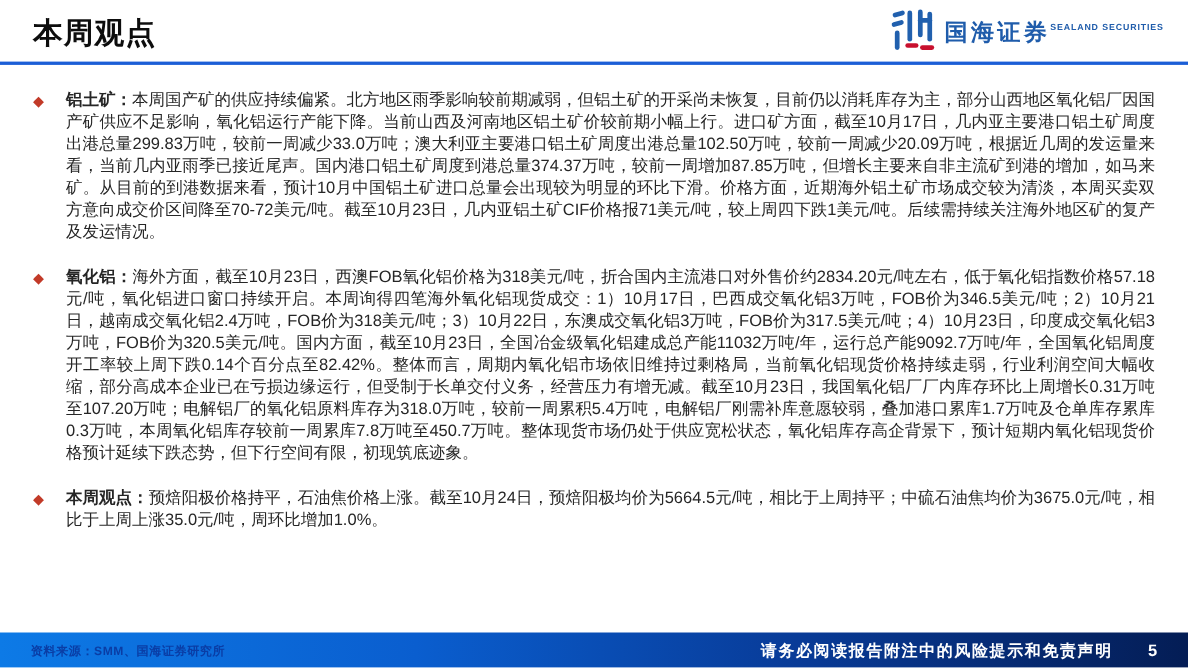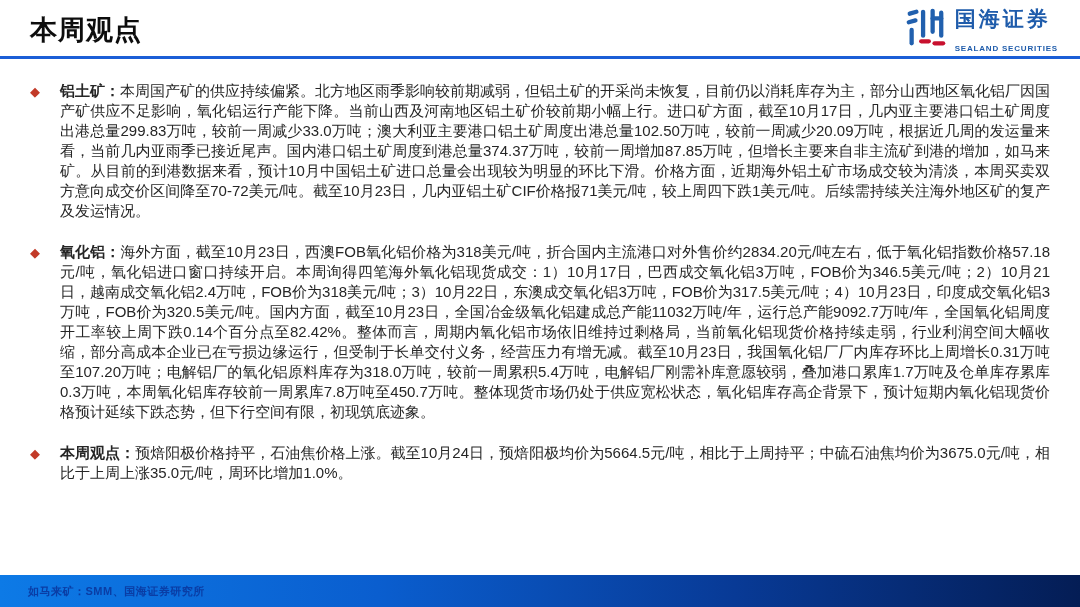--- a/index.html
+++ b/index.html
@@ -12,7 +12,7 @@
             height:56px; padding:8px 22px 4px 30px; }
   .page-title { font-size:27px; font-weight:700; color:#0d0d0d; letter-spacing:1px; }
   .logo { display:flex; align-items:center; gap:9px; }
-  .logo-text { display:flex; flex-direction:column; }
+  .logo-text { display:flex; flex-direction:row; }
   .logo-cn { font-size:21px; font-weight:700; color:#1f5cab; letter-spacing:3px; line-height:1.1; }
   .logo-en { font-size:8px; font-weight:700; color:#1f5cab; letter-spacing:0.8px; margin-top:14px; }
   .title-rule { height:3px; width:100%; background:#1b5ed6; }

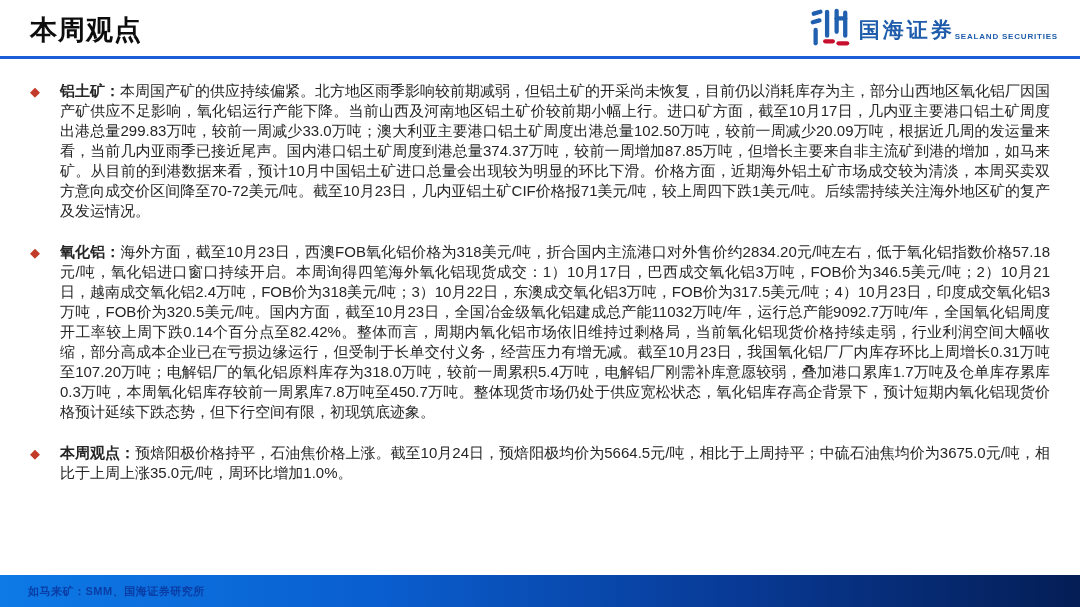--- a/index.html
+++ b/index.html
@@ -14,7 +14,7 @@
   .logo { display:flex; align-items:center; gap:9px; }
   .logo-text { display:flex; flex-direction:row; }
   .logo-cn { font-size:21px; font-weight:700; color:#1f5cab; letter-spacing:3px; line-height:1.1; }
-  .logo-en { font-size:8px; font-weight:700; color:#1f5cab; letter-spacing:0.8px; margin-top:14px; }
+  .logo-en { font-size:8px; font-weight:700; color:#1f5cab; letter-spacing:0.8px; margin-top:2px; }
   .title-rule { height:3px; width:100%; background:#1b5ed6; }
   .content { padding:22px 30px 0 30px; }
   .bullet { display:flex; margin-bottom:21px; }

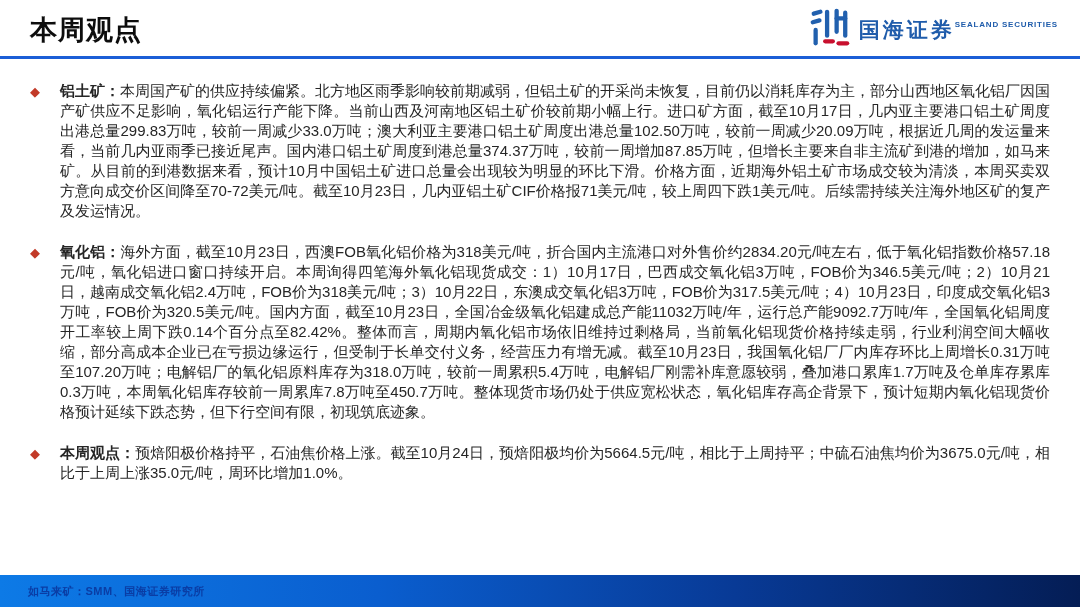--- a/index.html
+++ b/index.html
@@ -83,7 +83,7 @@
   </div>
 
   <div class="footer">
-    <span class="footer-source">如马来矿：SMM、国海证券研究所</span>
+    <span class="footer-source">资料来源：SMM、国海证券研究所</span>
   </div>
 
 </div>

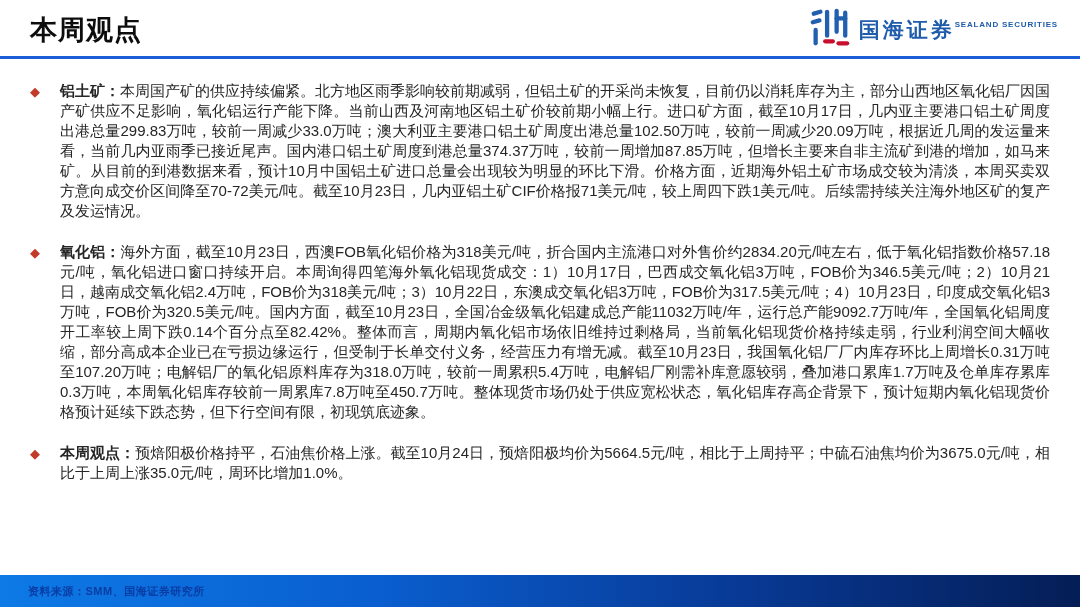--- a/index.html
+++ b/index.html
@@ -84,6 +84,10 @@
 
   <div class="footer">
     <span class="footer-source">资料来源：SMM、国海证券研究所</span>
+    <div class="footer-right">
+      <span class="footer-disclaimer">请务必阅读报告附注中的风险提示和免责声明</span>
+      <span class="footer-page">5</span>
+    </div>
   </div>
 
 </div>

